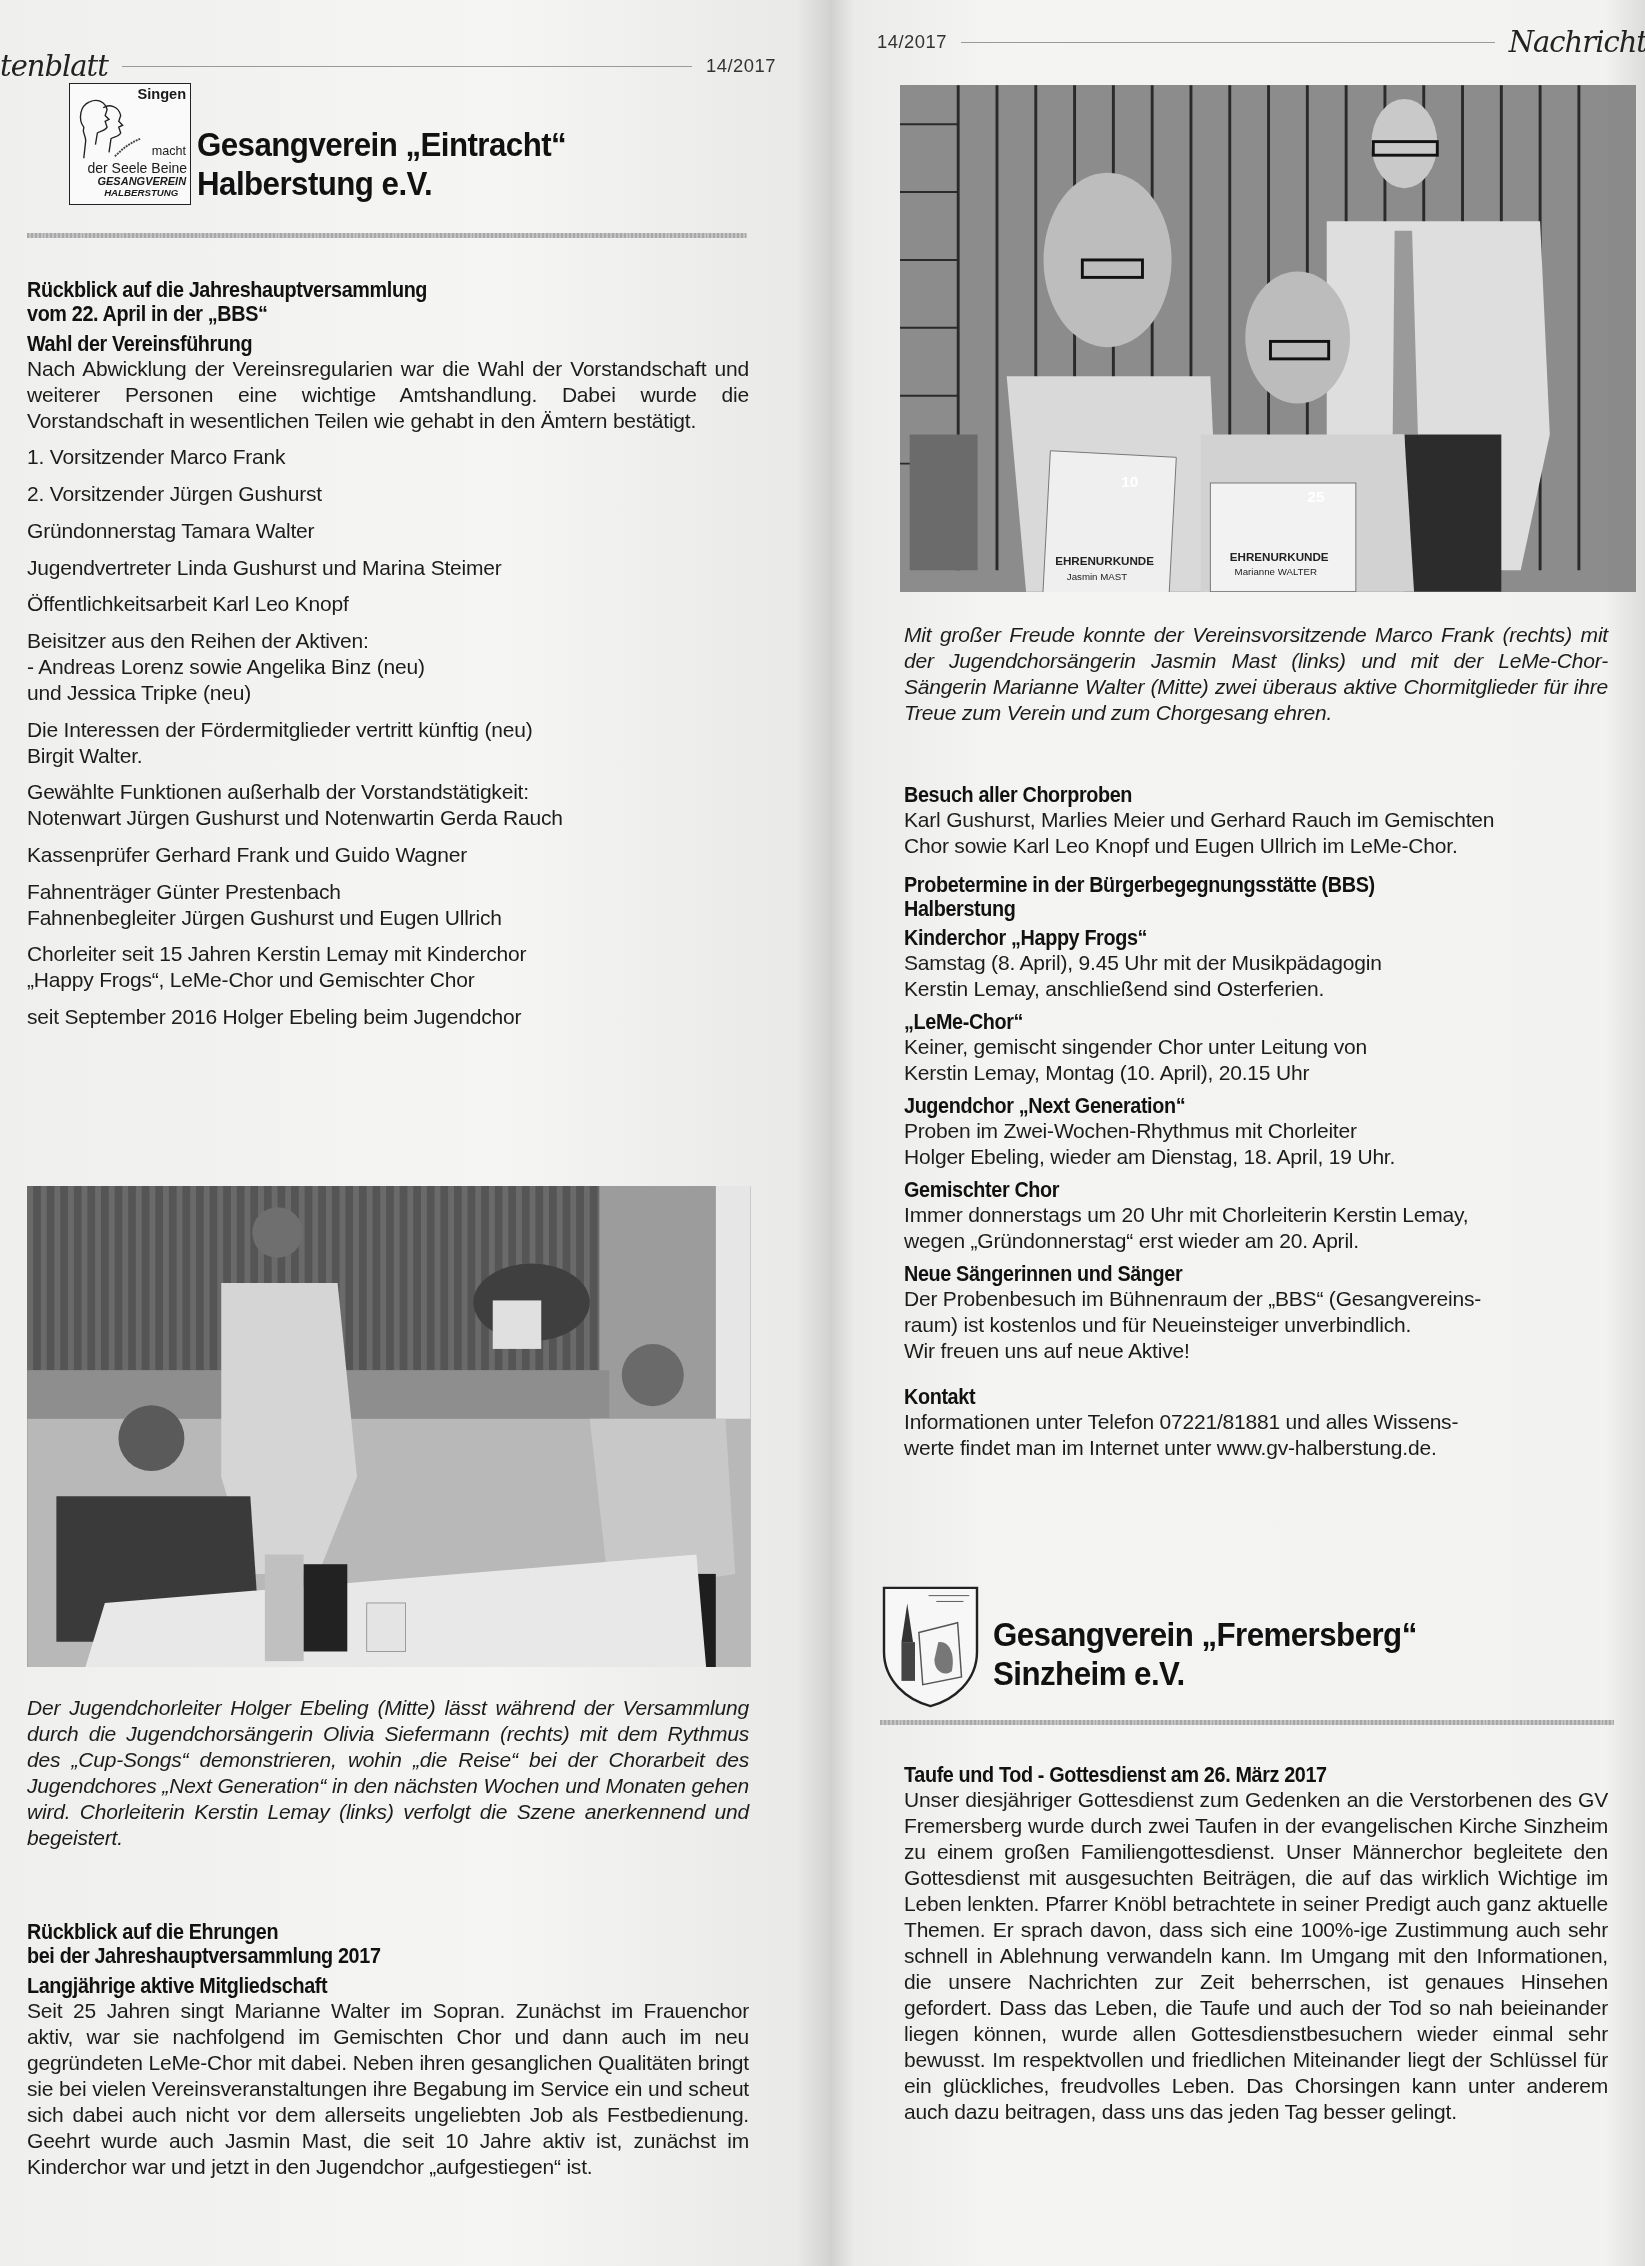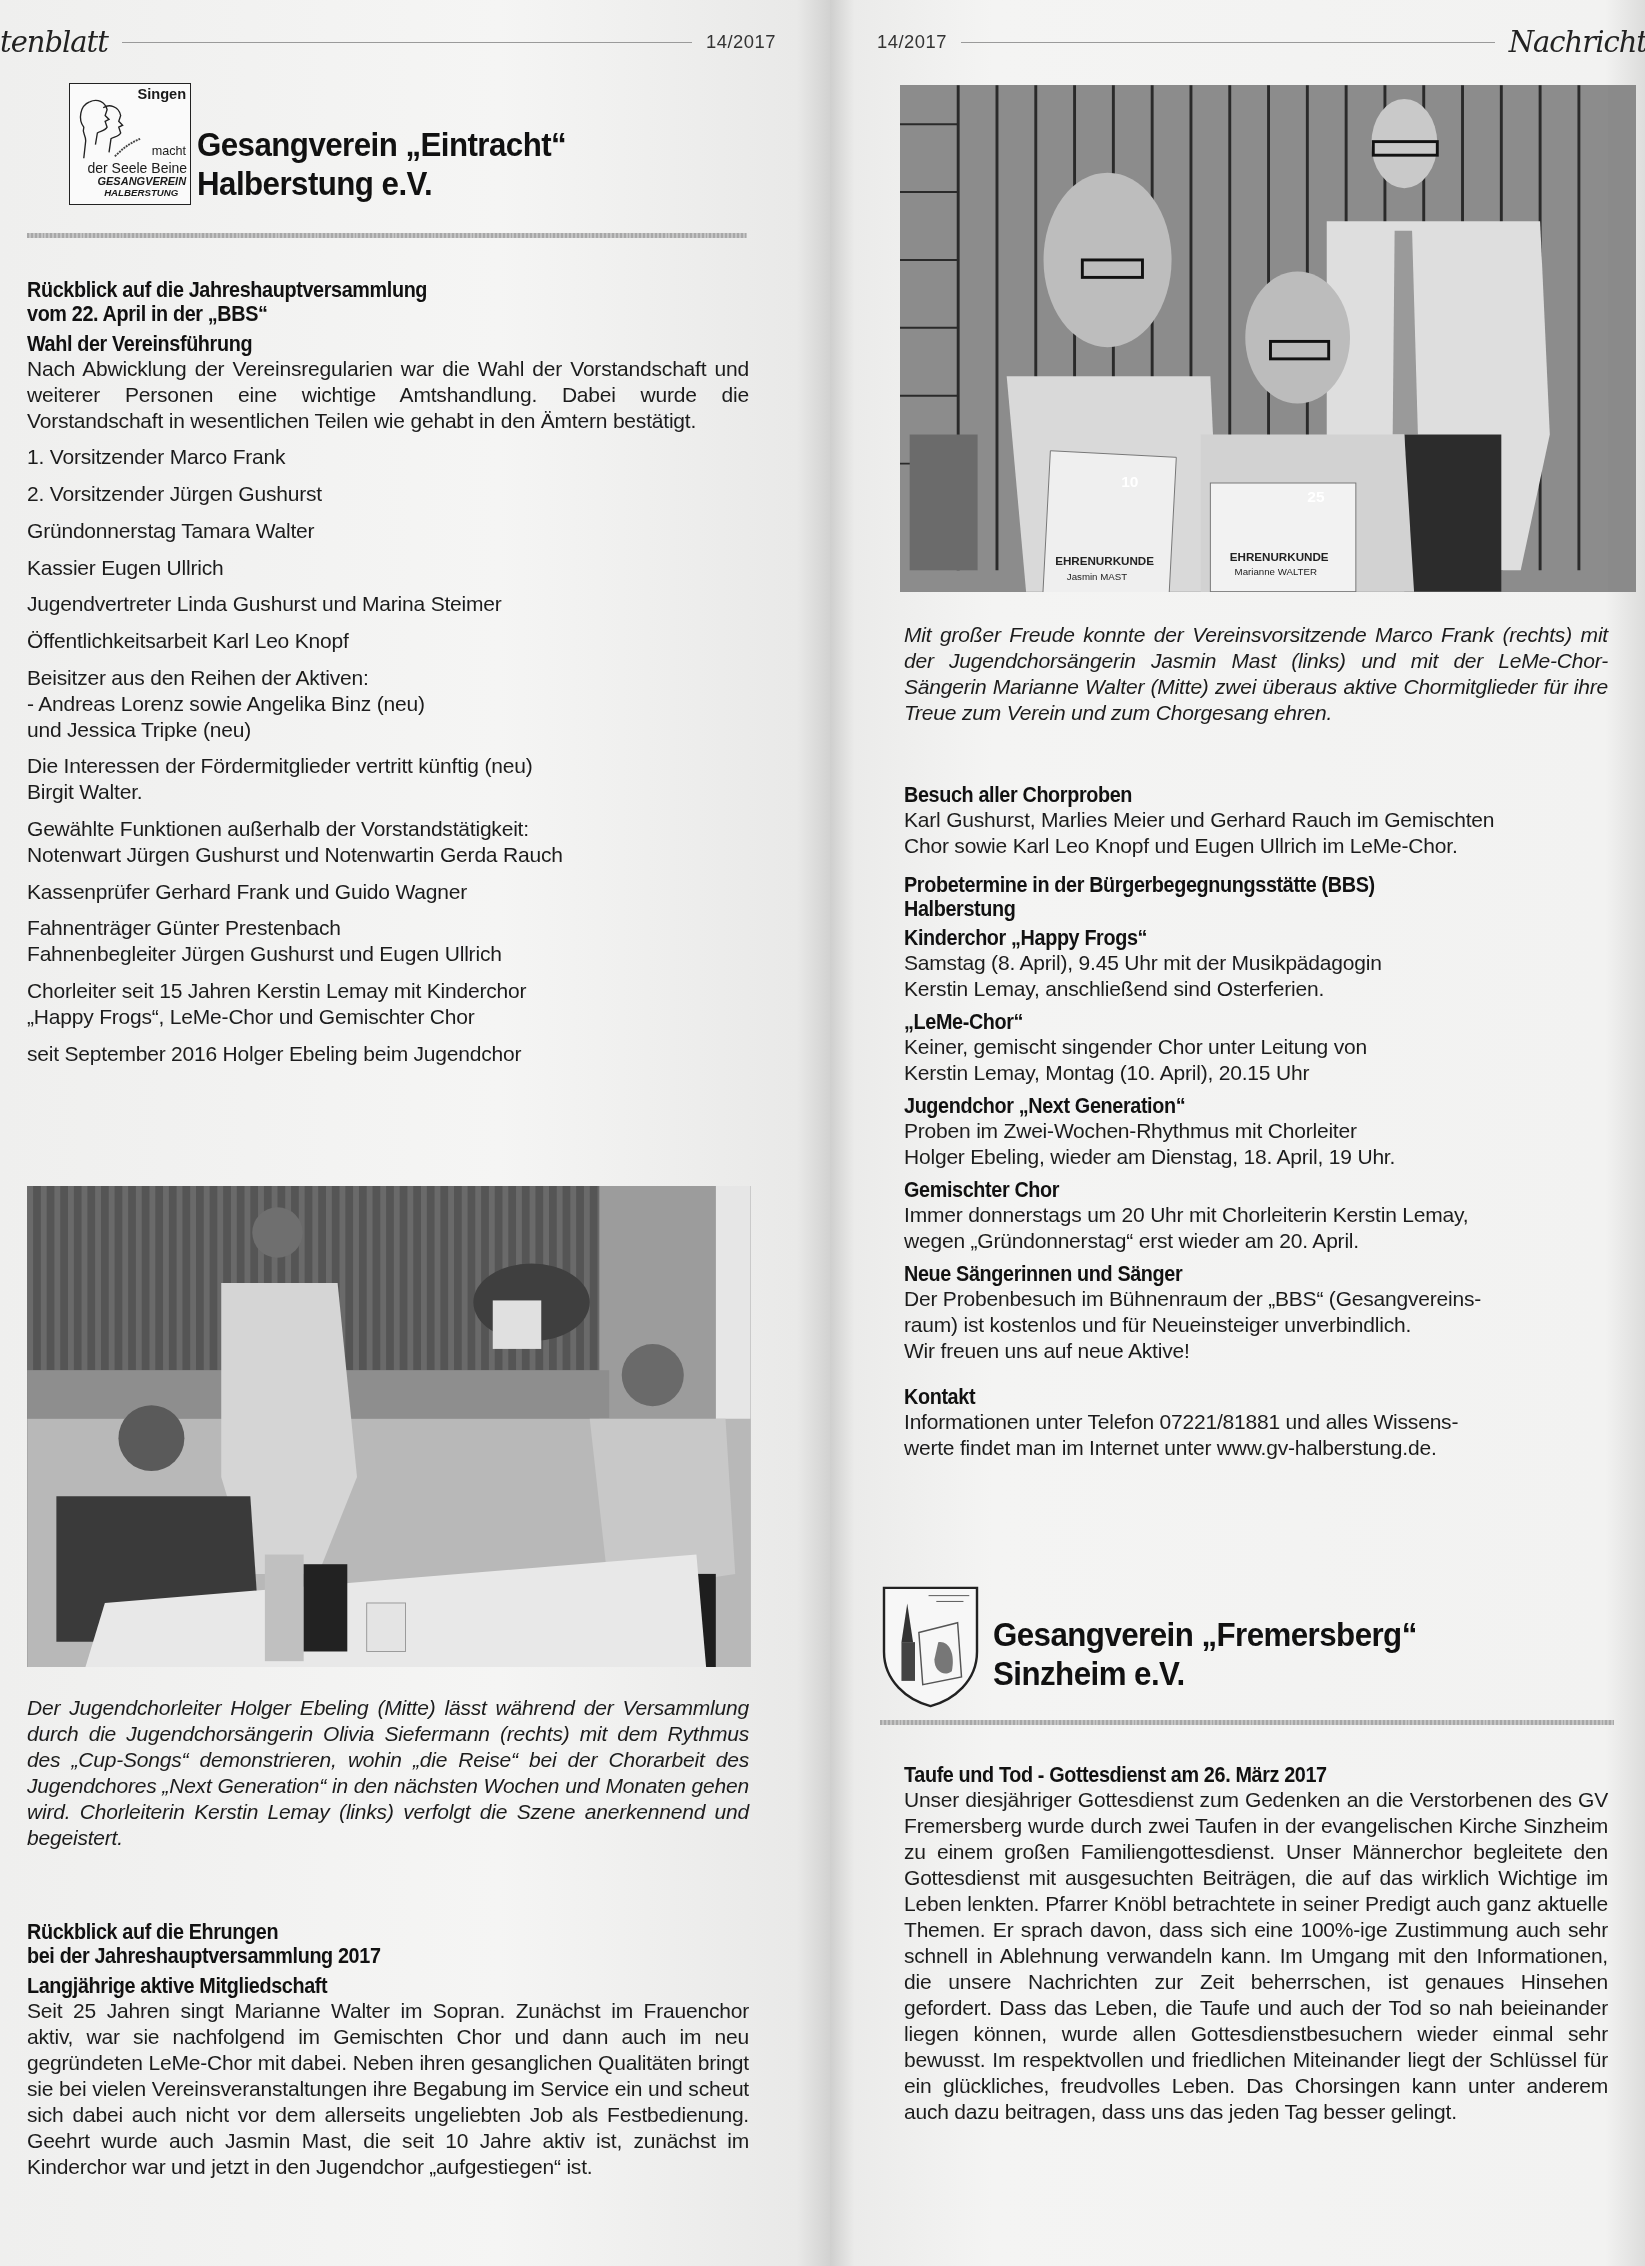--- a/index.html
+++ b/index.html
@@ -15,7 +15,7 @@
 
   
   .running-header { position: absolute; top: 25px; display: flex; align-items: center; }
-  .rh-left { left: 0; width: 776px; }
+  .rh-left { left: 0; width: 776px; margin-top: 24px; }
   .rh-right { left: 47px; width: 770px; }
   .rh-script { font-family: "DejaVu Serif", serif; font-style: italic; font-size: 29px; color: #222; letter-spacing: -1px; }
   .rh-rule { flex: 1; height: 1px; background: #9a9a9a; margin: 0 13.6px; }

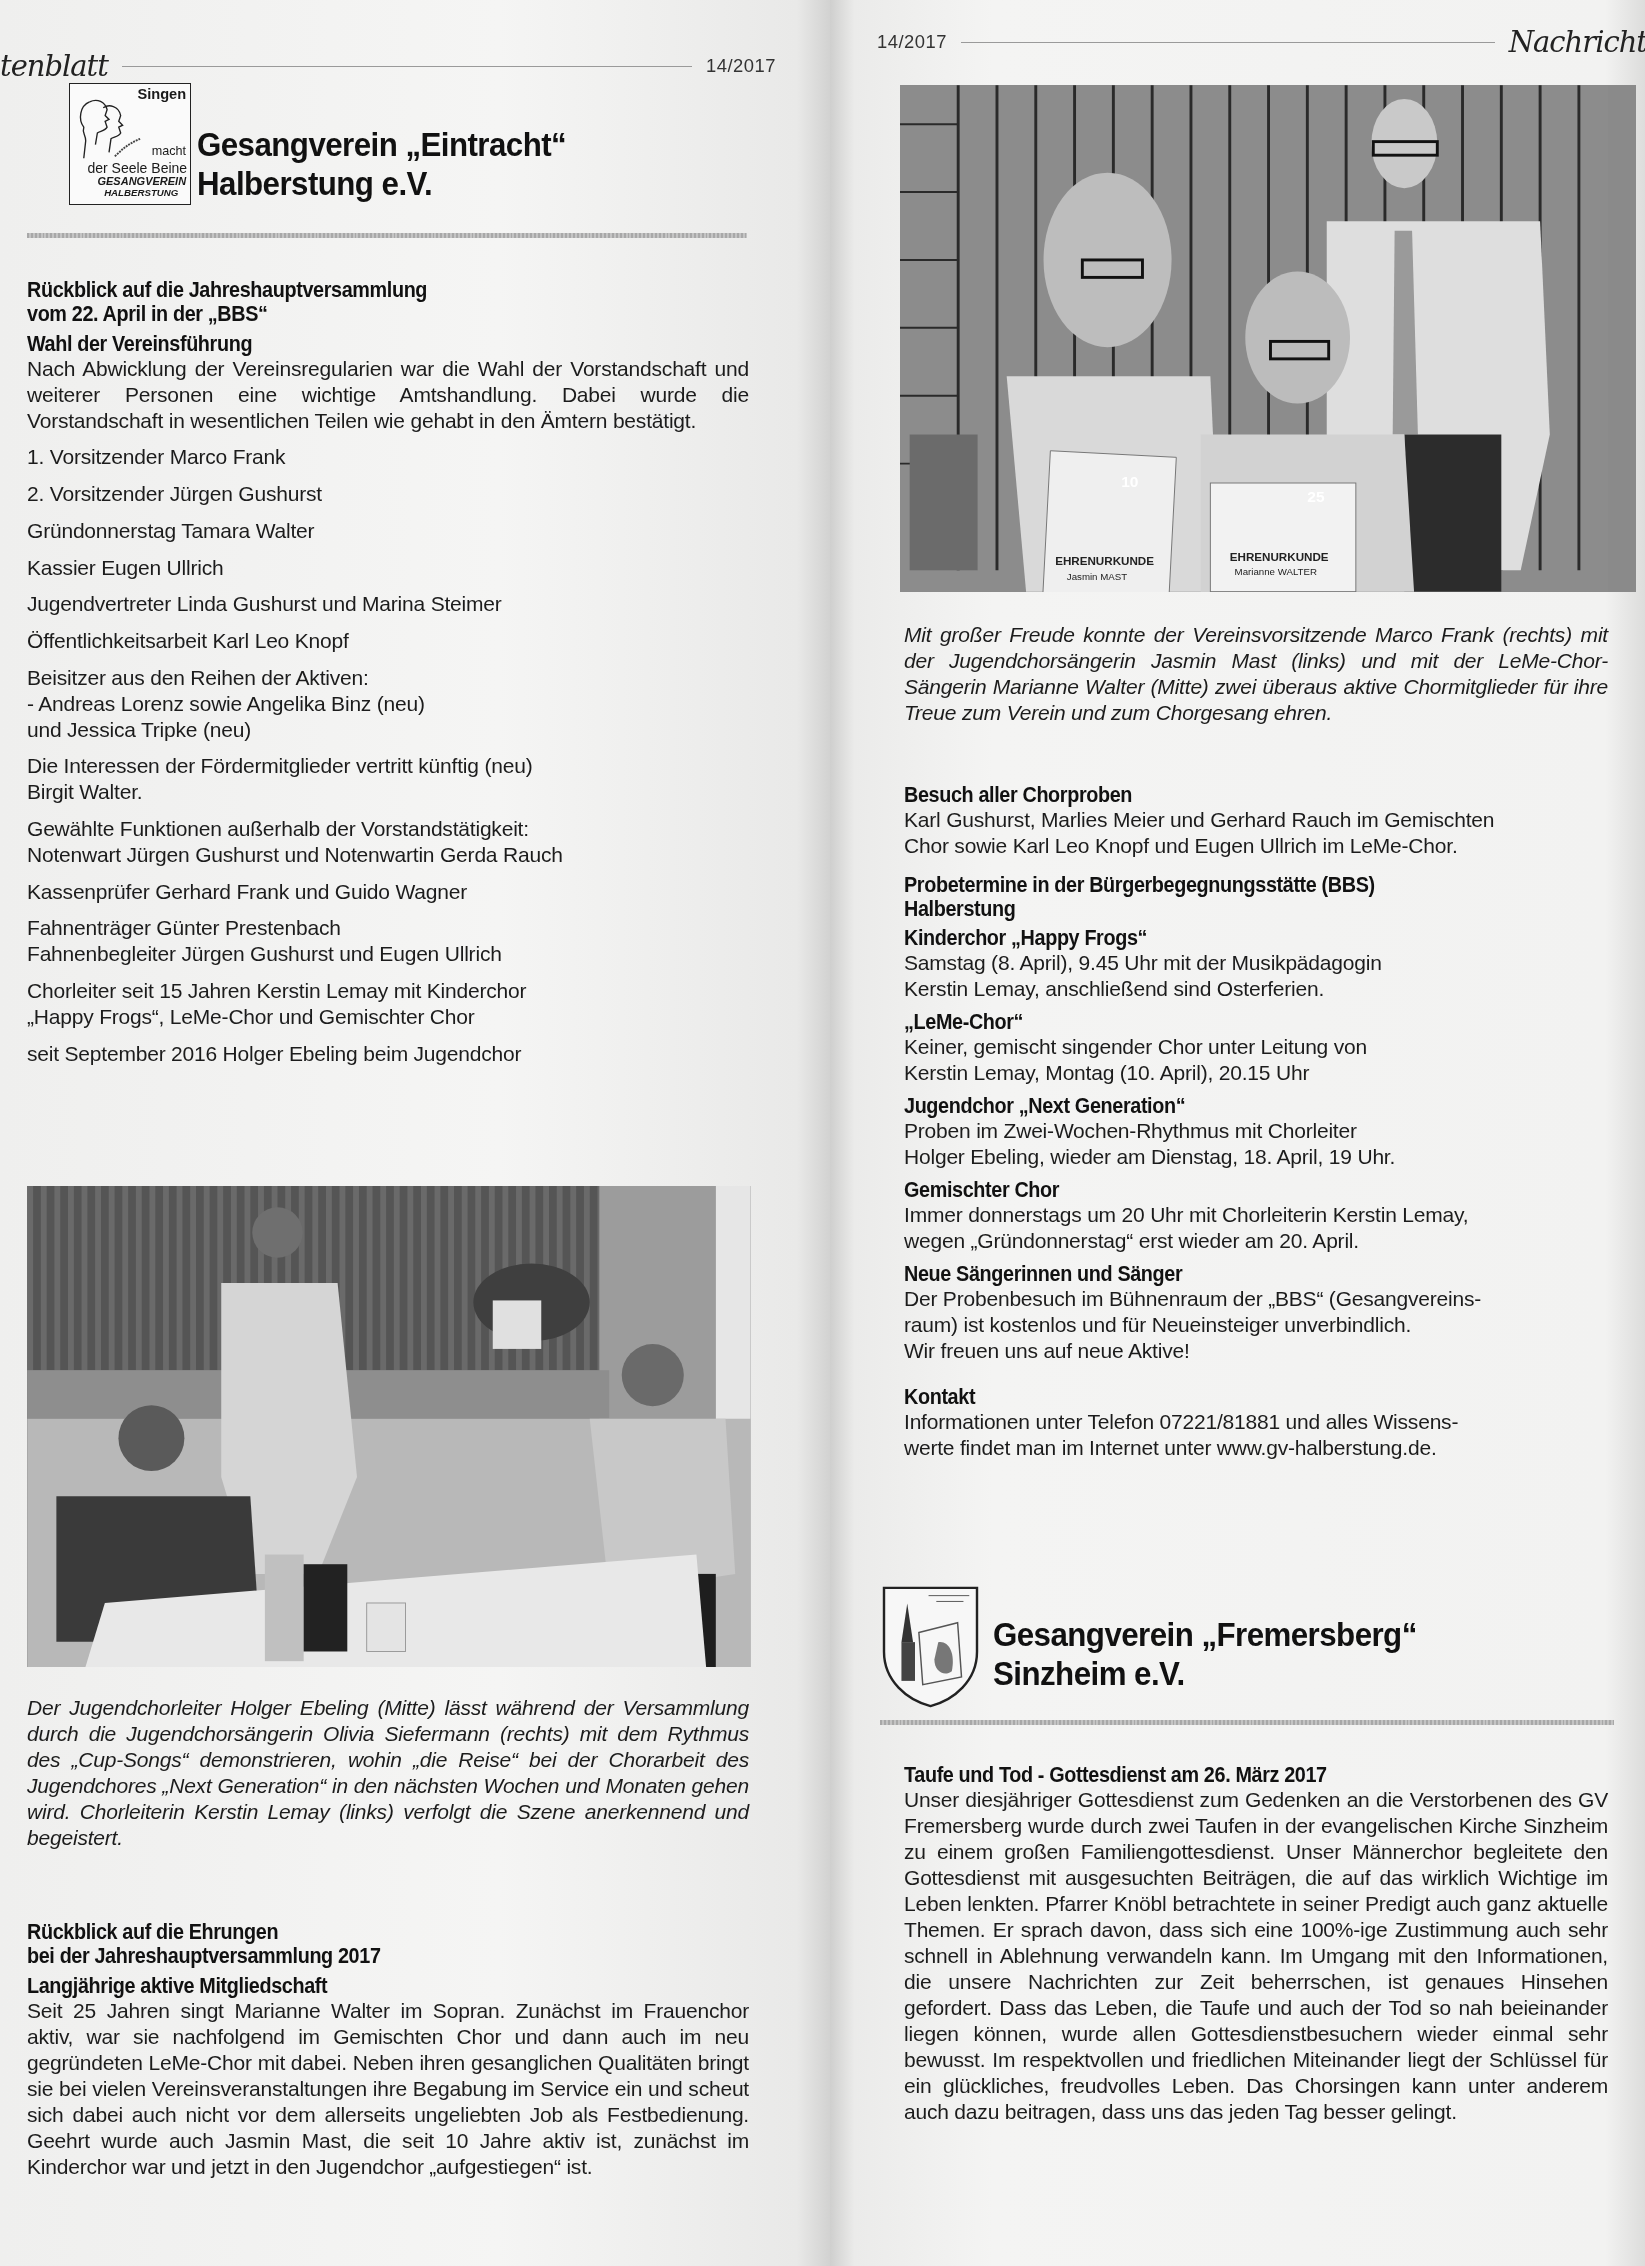--- a/index.html
+++ b/index.html
@@ -99,9 +99,6 @@
         </div>
         <div class="body-text para">
           <div class="line">Gründonnerstag Tamara Walter</div>
-        </div>
-        <div class="body-text para">
-          <div class="line">Kassier Eugen Ullrich</div>
         </div>
         <div class="body-text para">
           <div class="line">Jugendvertreter Linda Gushurst und Marina Steimer</div>

